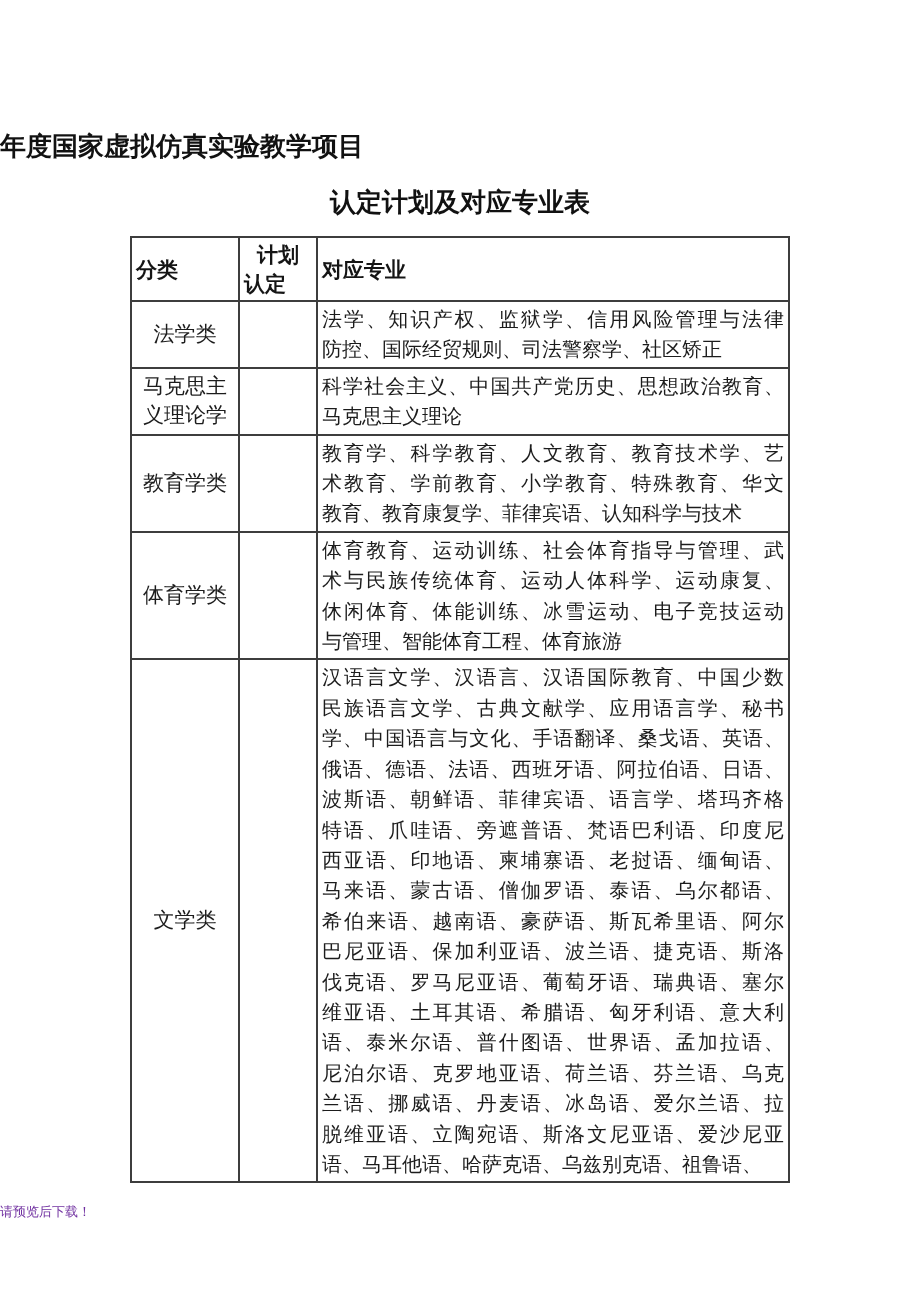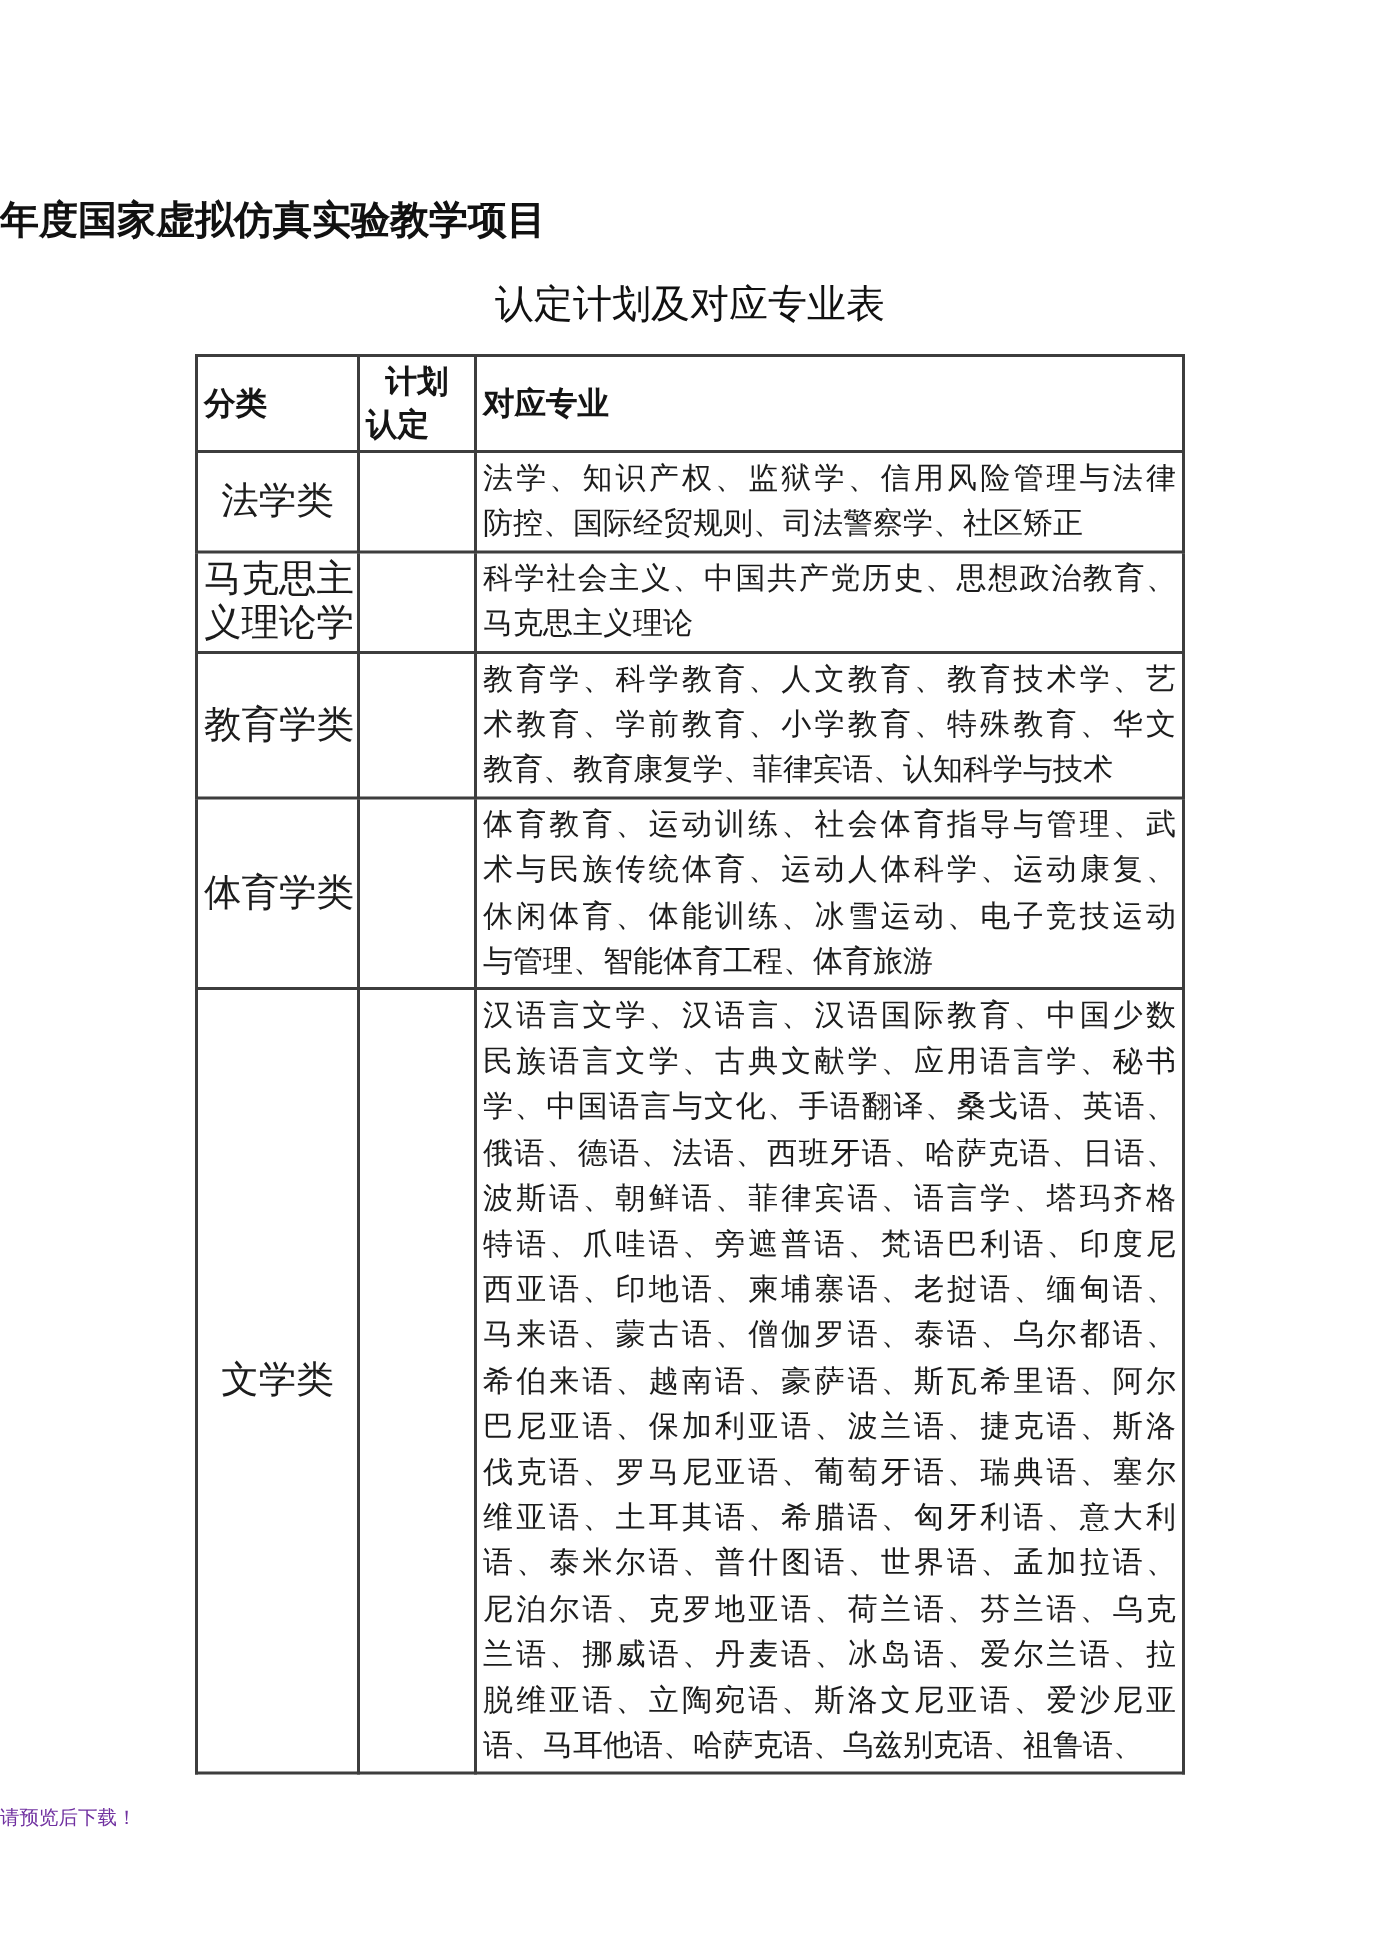--- a/index.html
+++ b/index.html
@@ -29,7 +29,7 @@
     top: 186px; left: 0; width: 100%;
     margin: 0;
     text-align: center;
-    font-weight: normal;
+    font-weight: bold;
     font-size: 26px;
     line-height: 34px;
     color: #111111;

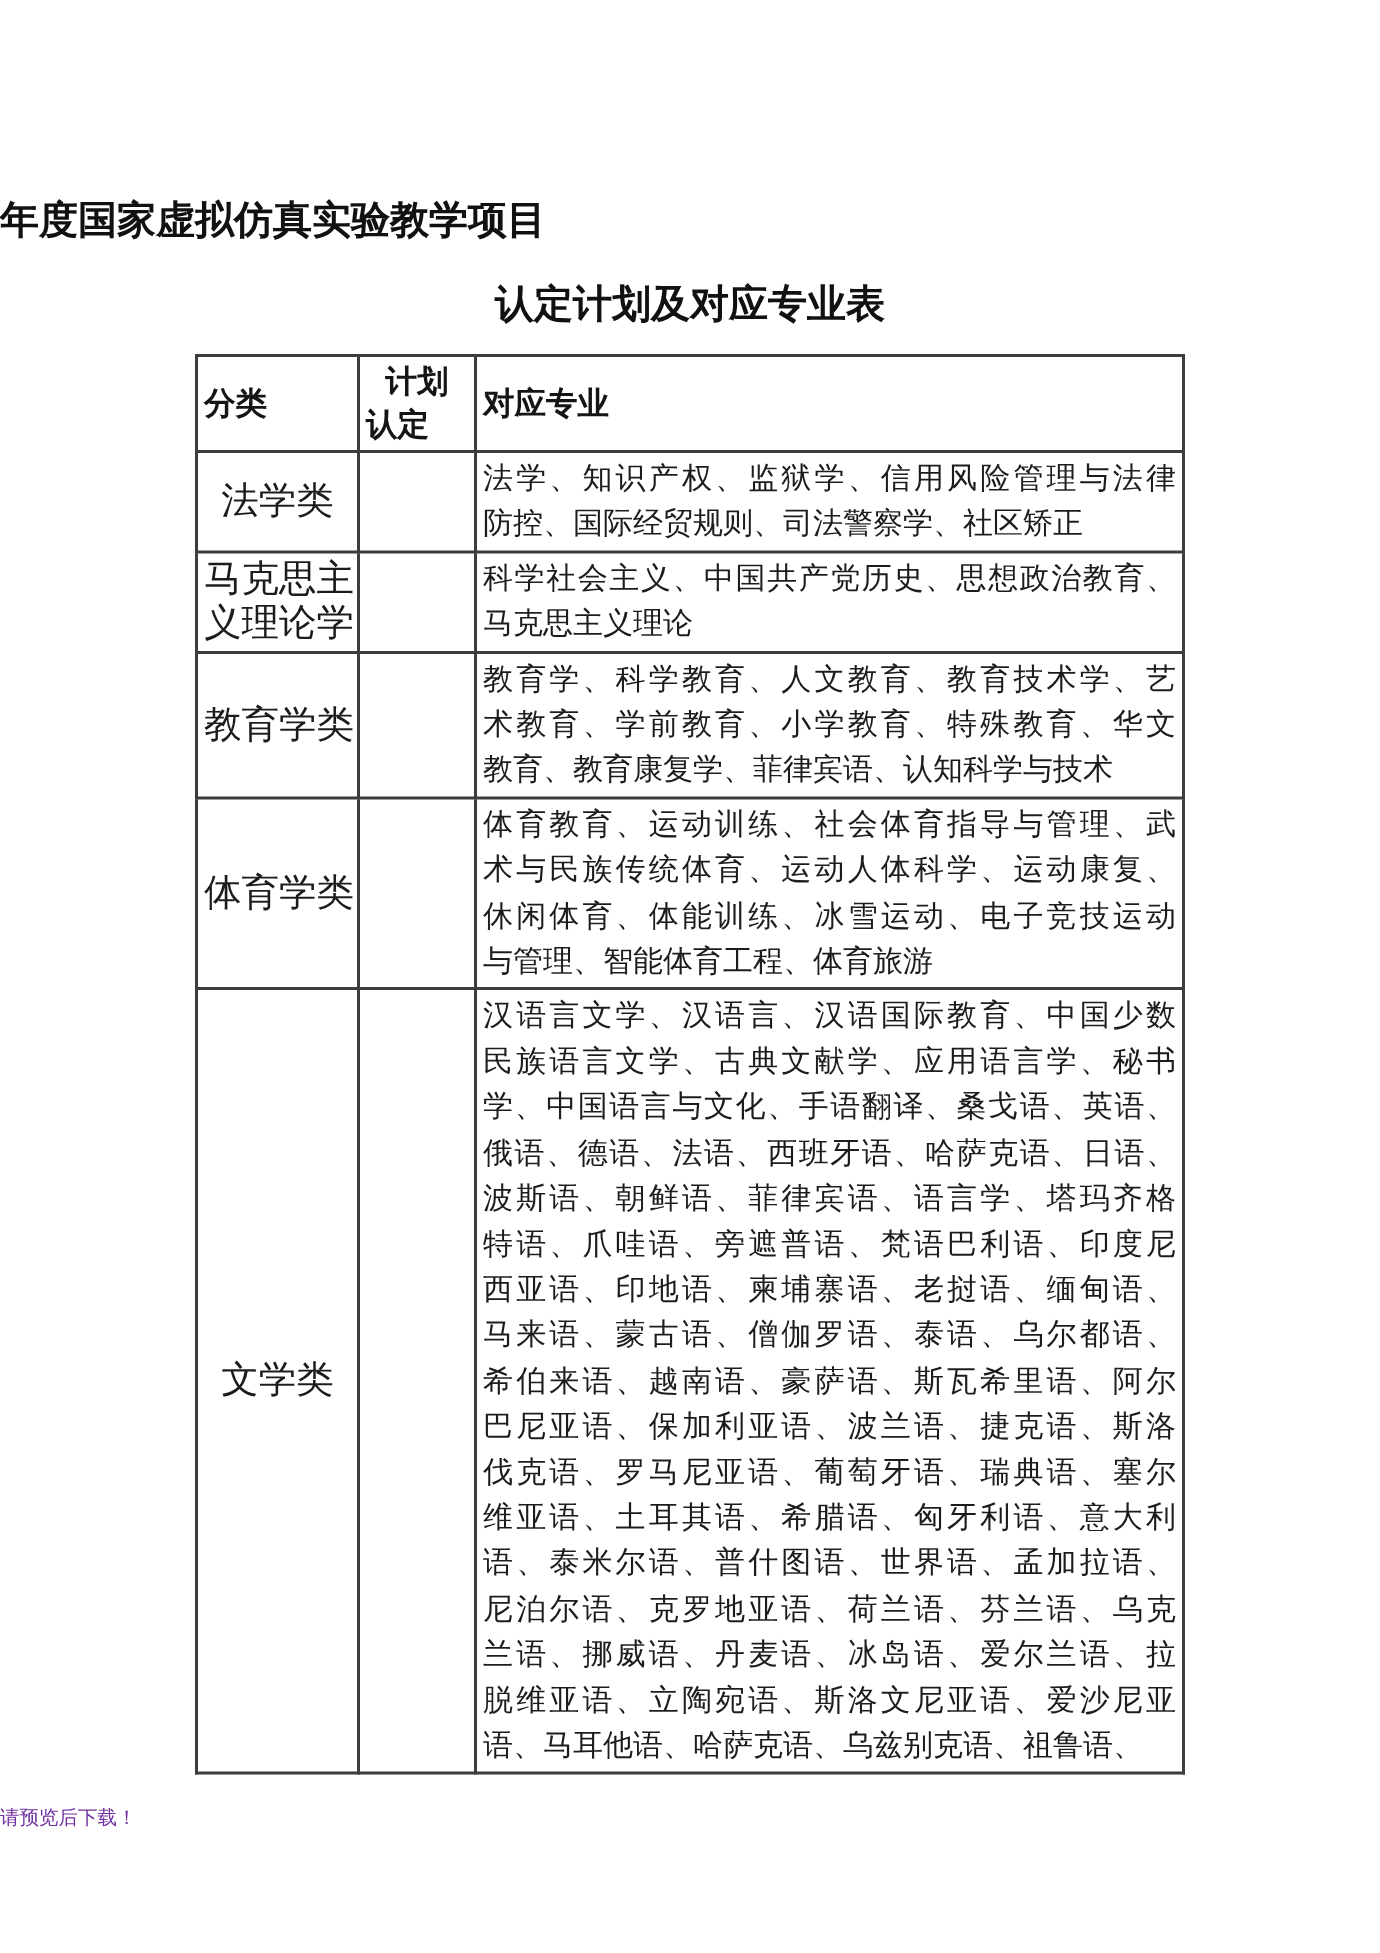--- a/index.html
+++ b/index.html
@@ -57,7 +57,7 @@
   }
   .cat-cell {
     text-align: center;
-    font-size: 25px;
+    font-size: 21px;
   }
   .majors-cell {
     padding: 2px 5px 2px 8px;

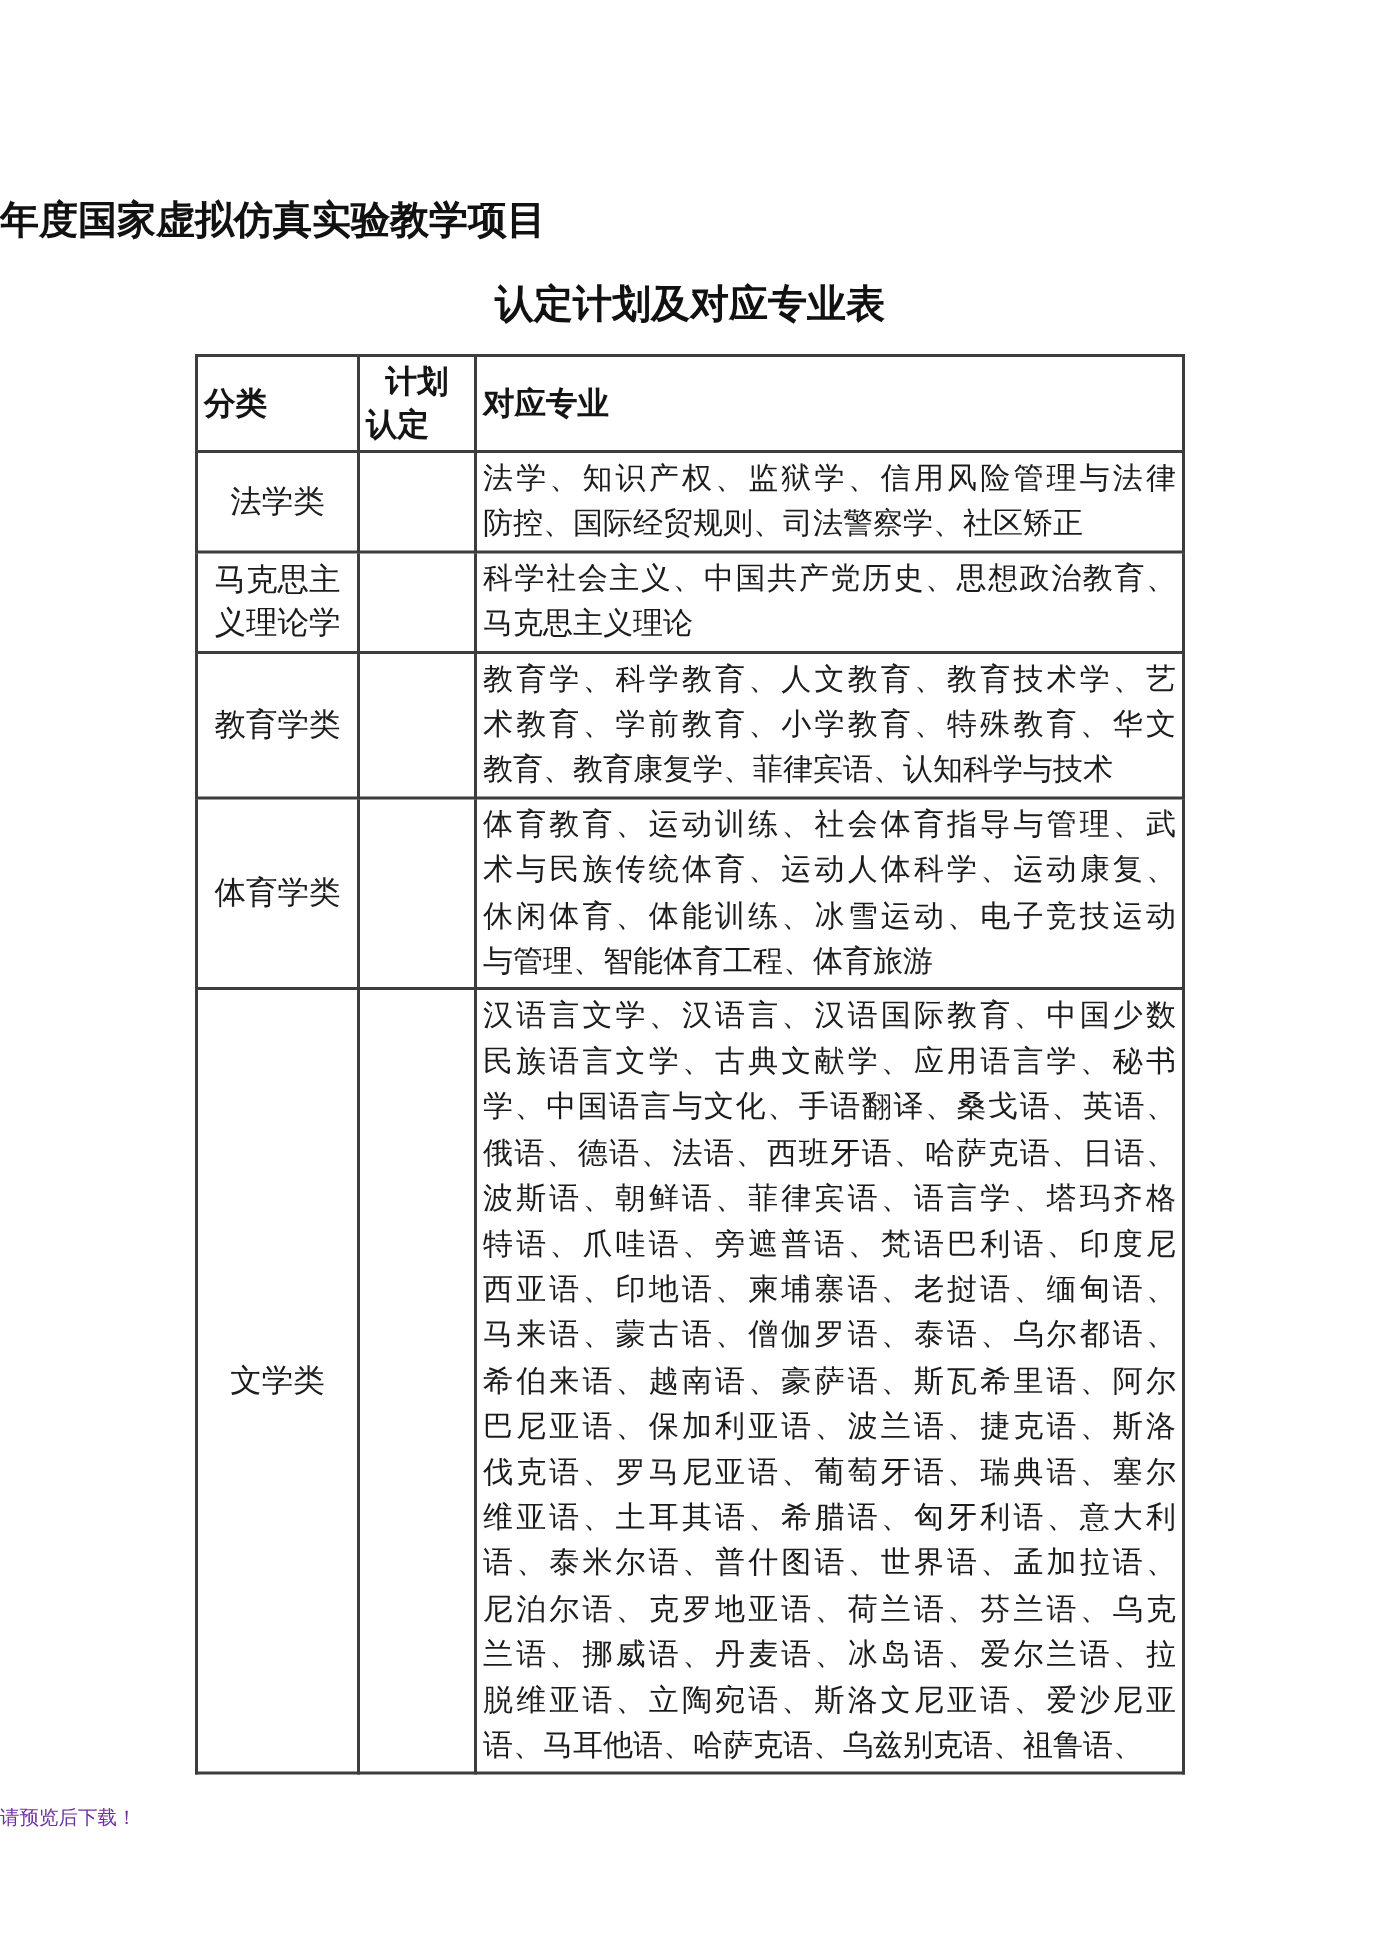--- a/index.html
+++ b/index.html
@@ -170,7 +170,7 @@
             <div class="line">汉语言文学、汉语言、汉语国际教育、中国少数</div>
             <div class="line">民族语言文学、古典文献学、应用语言学、秘书</div>
             <div class="line">学、中国语言与文化、手语翻译、桑戈语、英语、</div>
-            <div class="line">俄语、德语、法语、西班牙语、哈萨克语、日语、</div>
+            <div class="line">俄语、德语、法语、西班牙语、阿拉伯语、日语、</div>
             <div class="line">波斯语、朝鲜语、菲律宾语、语言学、塔玛齐格</div>
             <div class="line">特语、爪哇语、旁遮普语、梵语巴利语、印度尼</div>
             <div class="line">西亚语、印地语、柬埔寨语、老挝语、缅甸语、</div>

